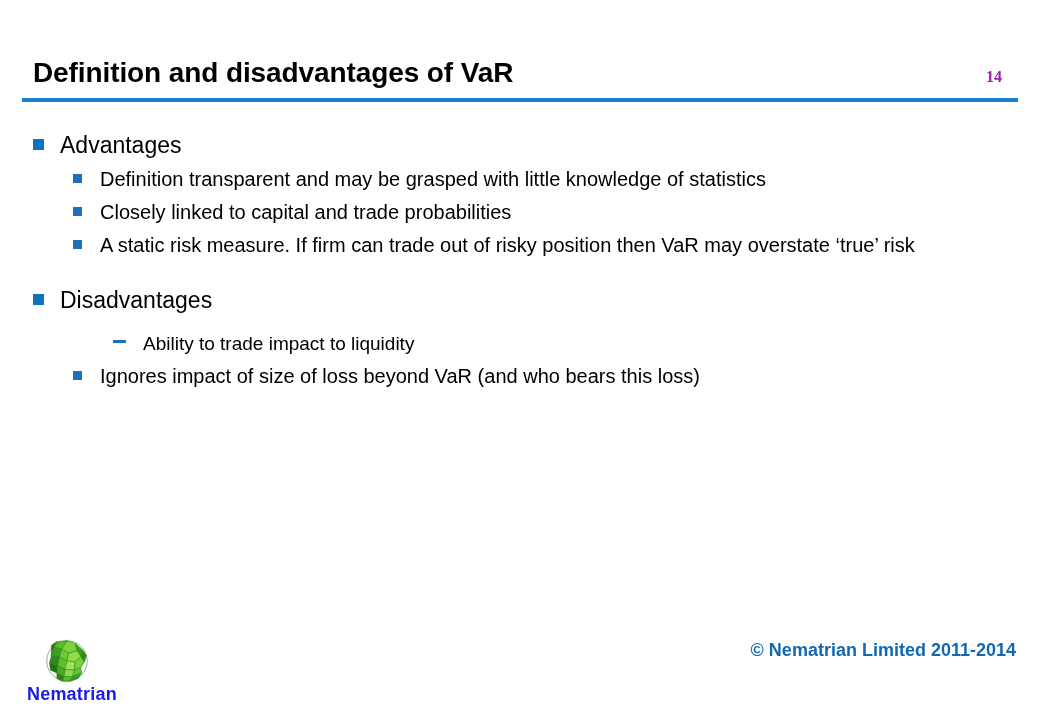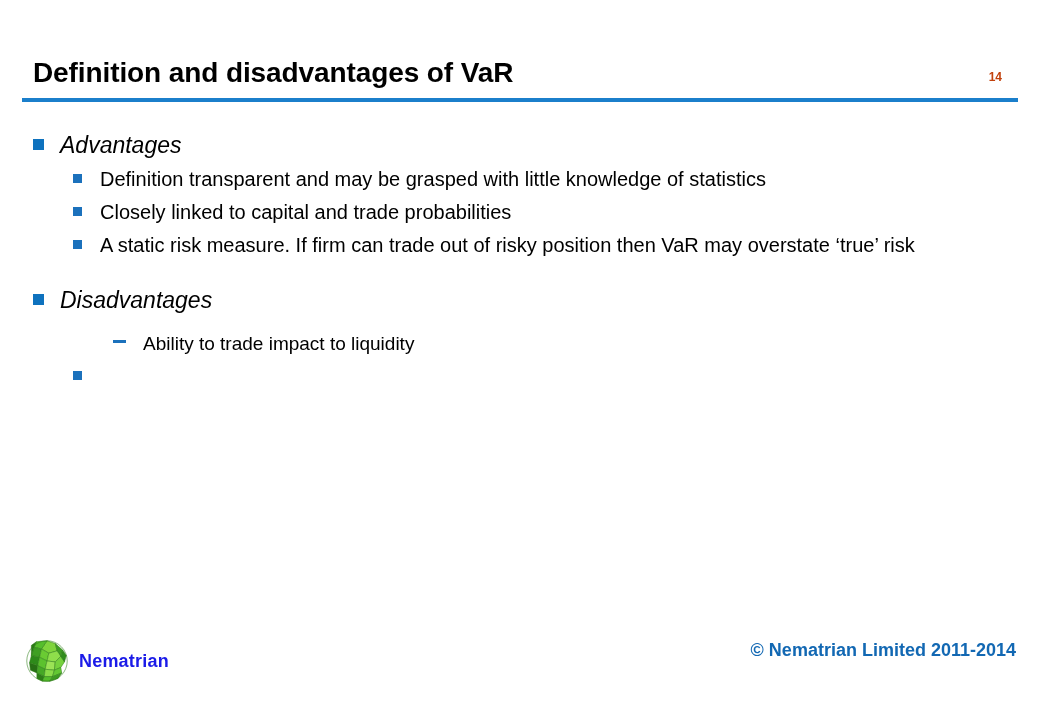--- a/index.html
+++ b/index.html
@@ -44,10 +44,11 @@
     position: absolute;
     right: 38px;
     top: 68px;
-    font-size: 12px;
-    font-weight: bold;
-    color: #c2410c;
+    font-size: 16px;
+    font-weight: bold;
+    color: #a21caf;
     line-height: 18px;
+    font-family: Liberation Serif, serif;
   }
   .title-rule {
     position: absolute;

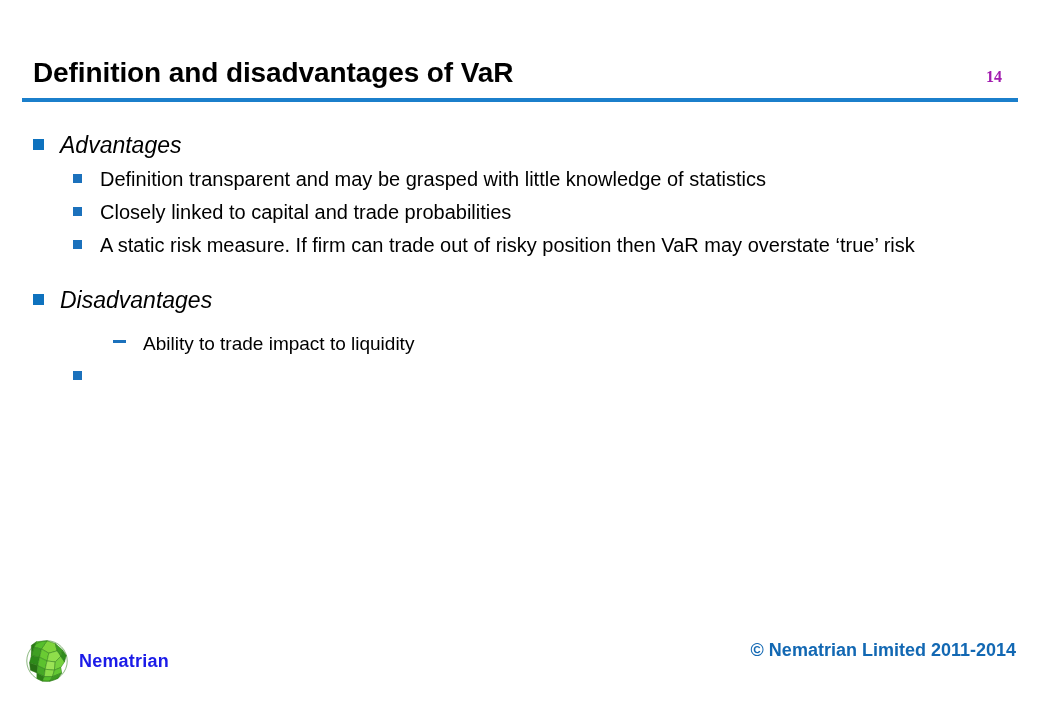--- a/index.html
+++ b/index.html
@@ -79,7 +79,6 @@
     margin-left: 33px;
     margin-top: 26px;
     margin-right: 40px;
-    font-style: italic;
   }
   .lvl1 .marker {
     flex: 0 0 auto;

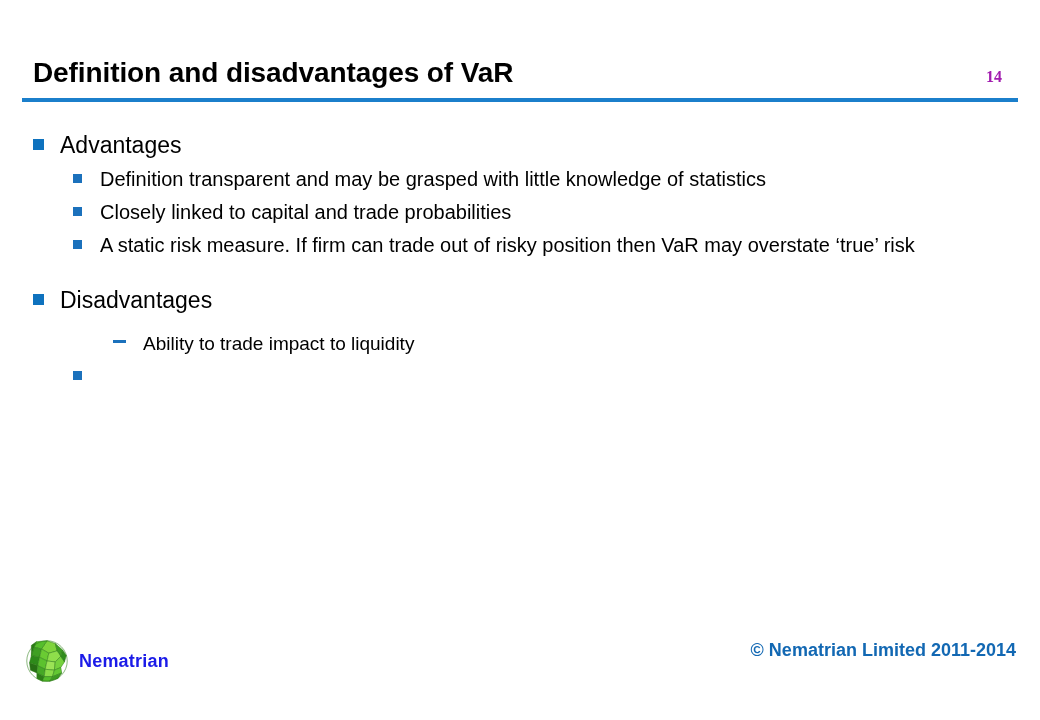--- a/index.html
+++ b/index.html
@@ -242,6 +242,7 @@
       <span class="marker">
           <span class="sq"></span>
         </span>
+      <span class="txt">Ignores impact of size of loss beyond VaR (and who bears this loss)</span>
     </div>
 
   </div>

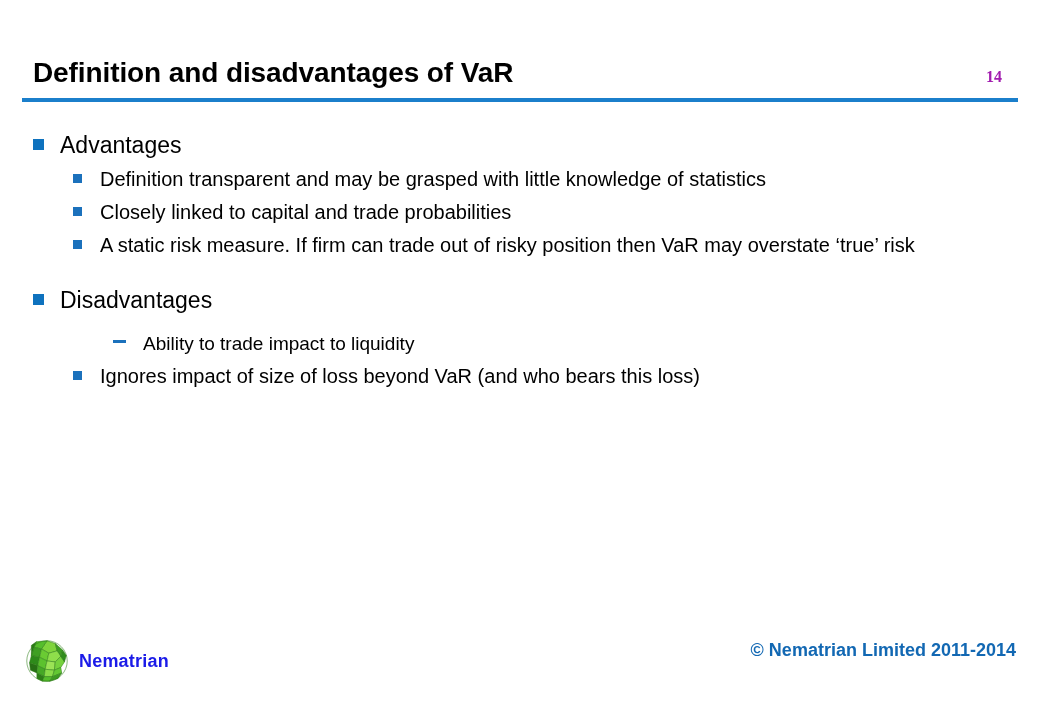--- a/index.html
+++ b/index.html
@@ -153,10 +153,11 @@
   }
   .brand {
     position: absolute;
-    left: 24px;
+    left: 18px;
     top: 18px;
     display: flex;
     align-items: center;
+    flex-direction: column;
   }
   .brand-logo {
     width: 46px;

